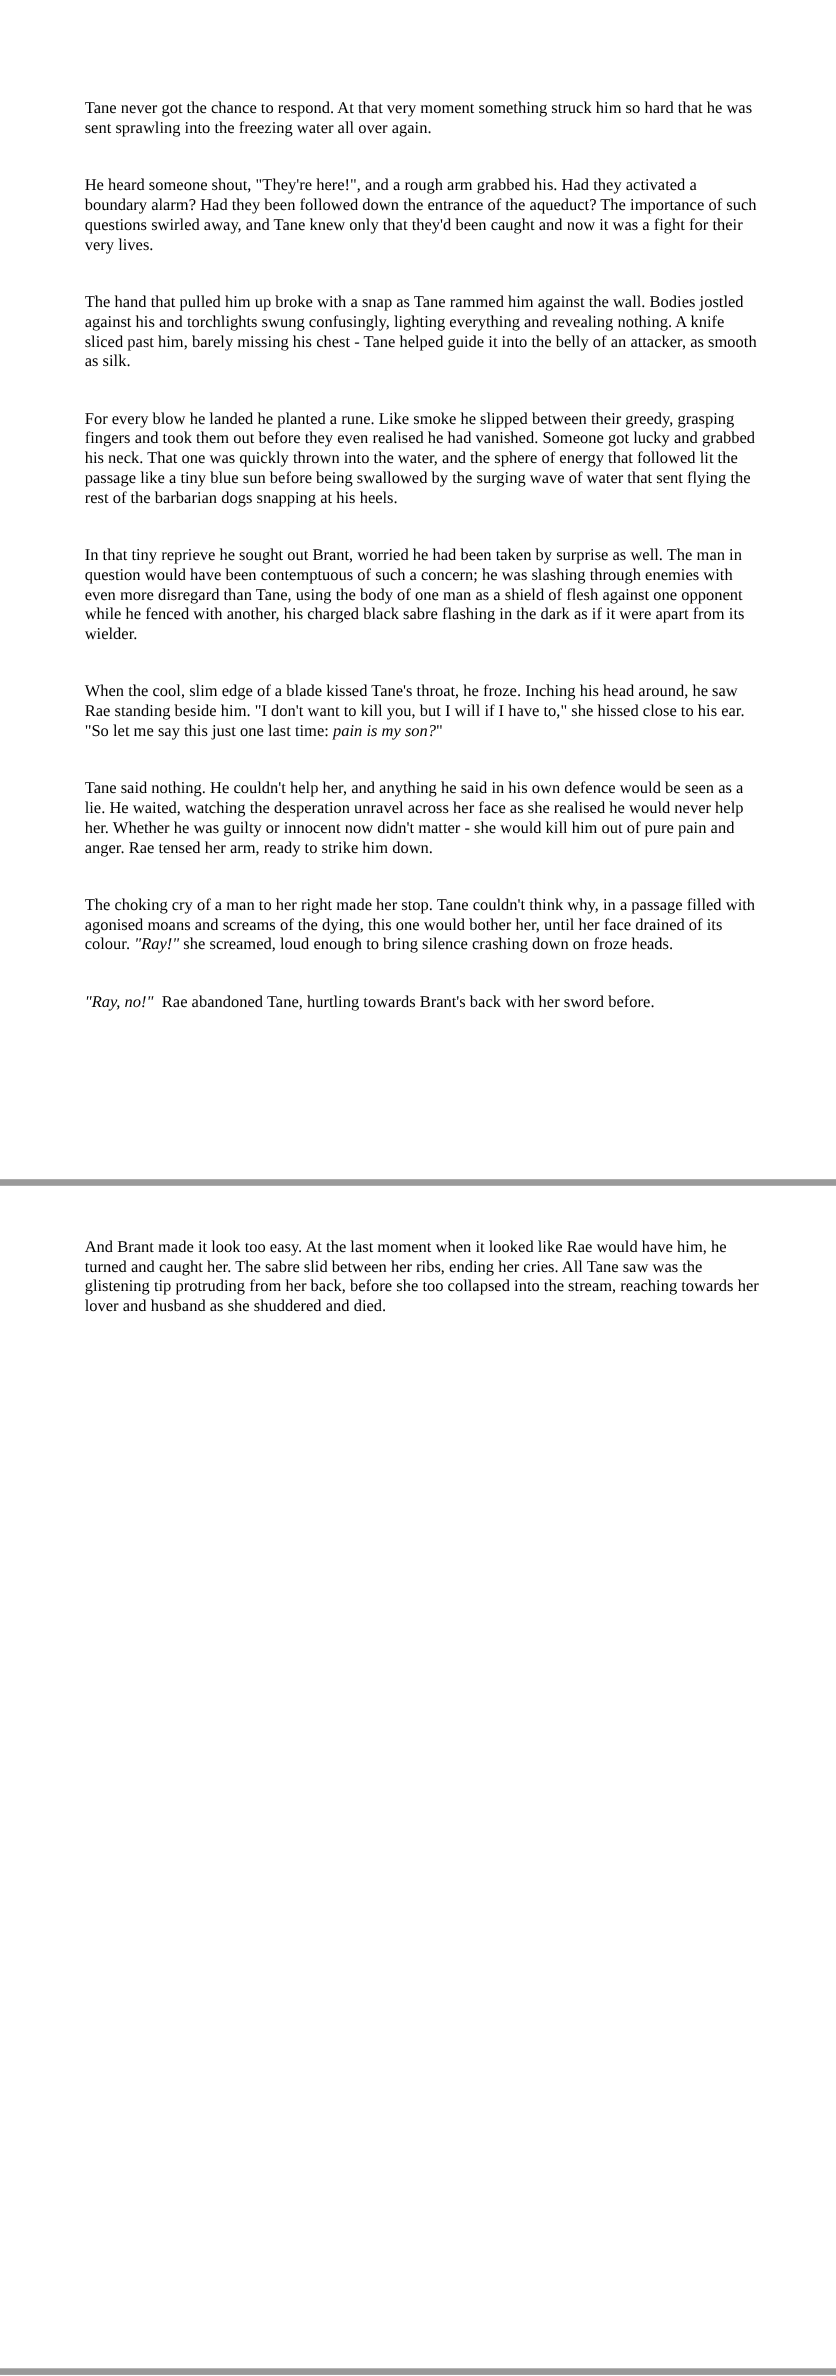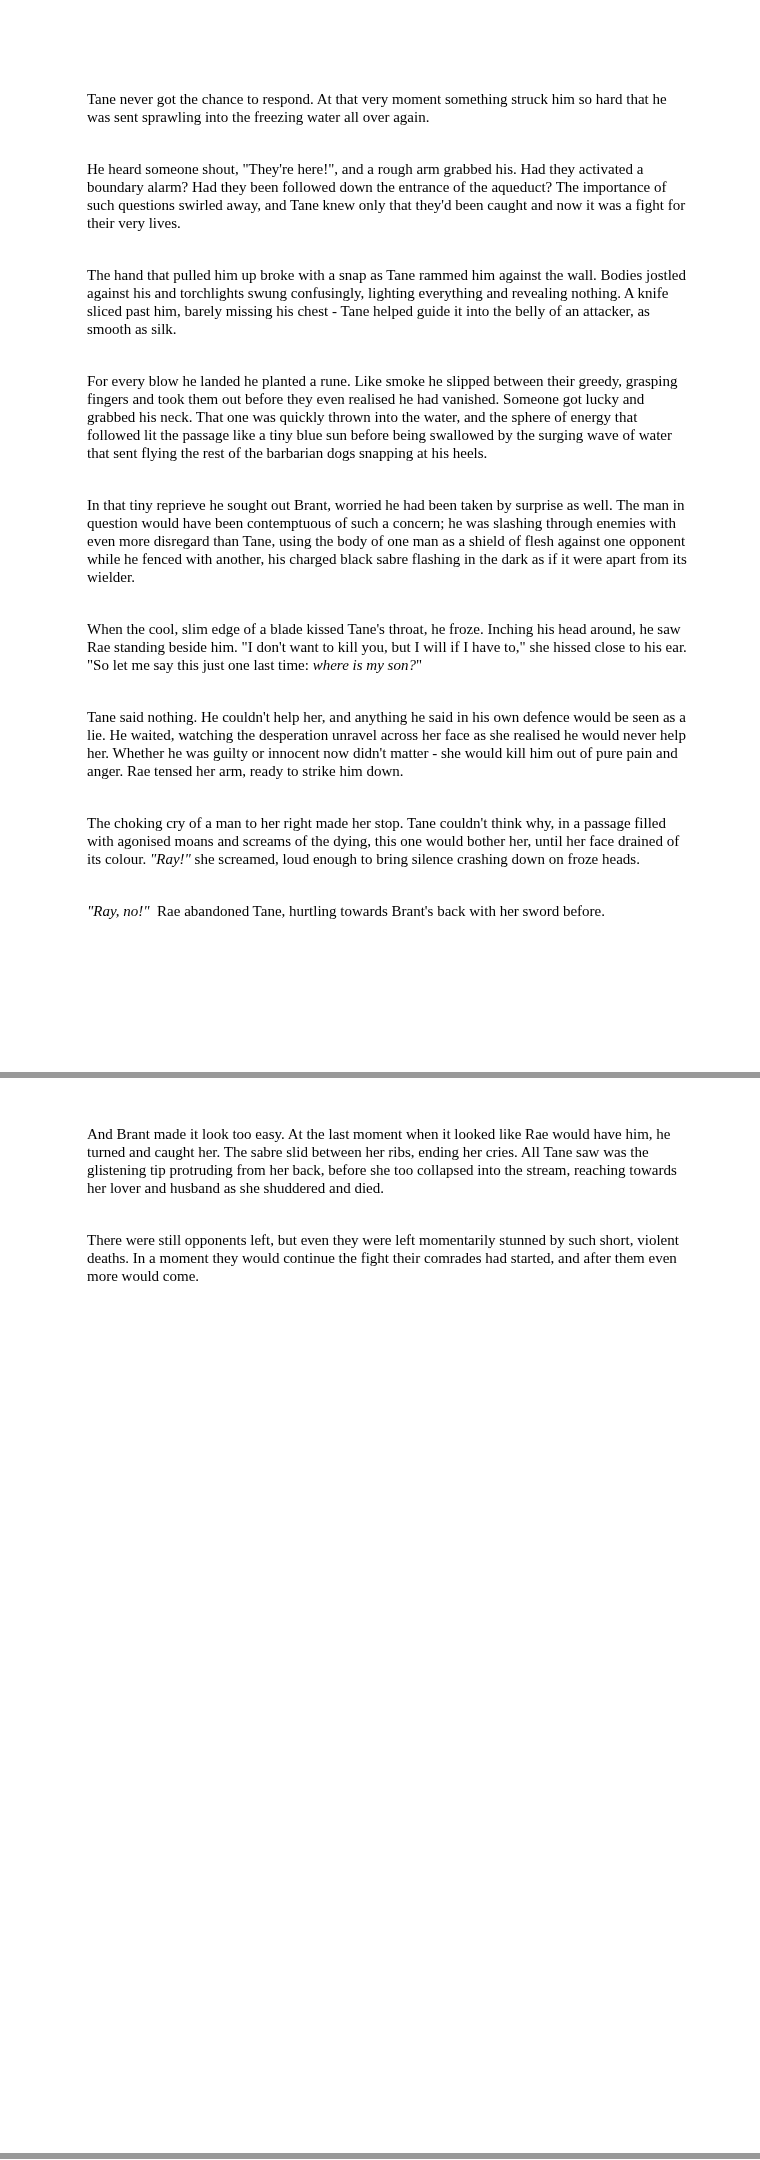--- a/index.html
+++ b/index.html
@@ -40,7 +40,7 @@
     background: var(--divider, #999999);
   }
   .doc-page p {
-    margin: 0 0 34px 16px;
+    margin: 0 0 34px 6px;
     font-size: 15px;
     line-height: 18px;
     color: var(--fg, #000000);

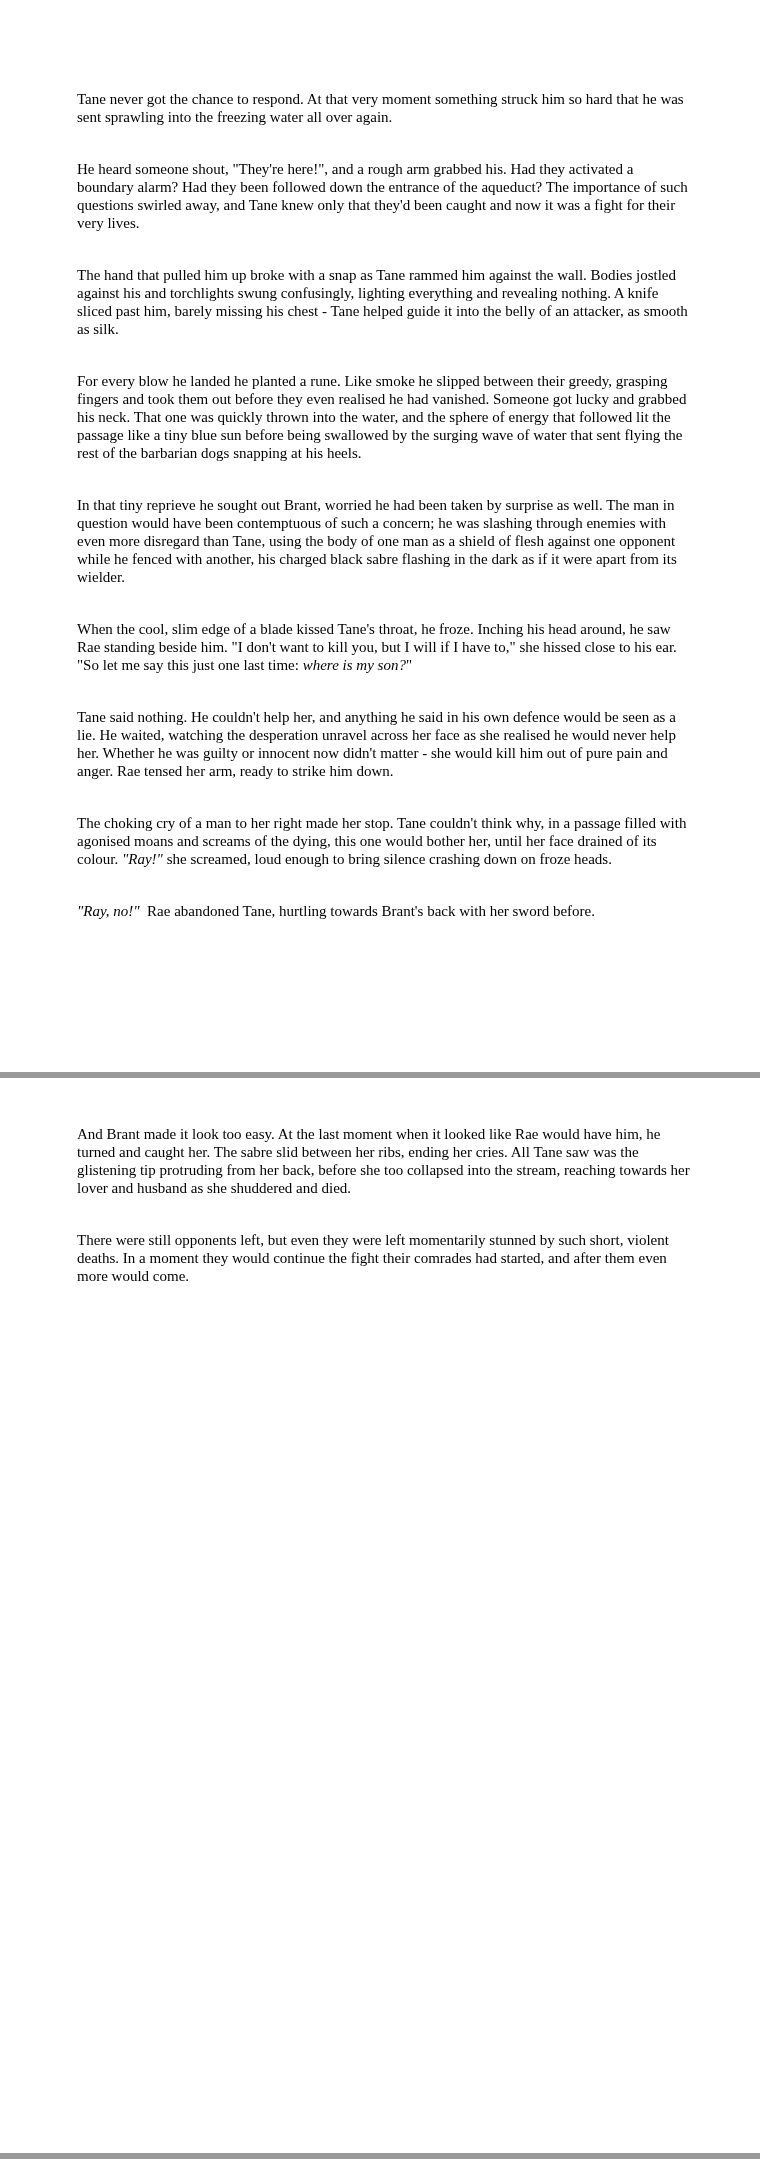--- a/index.html
+++ b/index.html
@@ -61,7 +61,7 @@
       <p><span>The hand that pulled him up broke with a snap as Tane rammed him against the wall. Bodies jostled against his and torchlights swung confusingly, lighting everything and revealing nothing. A knife sliced past him, barely missing his chest - Tane helped guide it into the belly of an attacker, as smooth as silk.</span></p>
       <p><span>For every blow he landed he planted a rune. Like smoke he slipped between their greedy, grasping fingers and took them out before they even realised he had vanished. Someone got lucky and grabbed his neck. That one was quickly thrown into the water, and the sphere of energy that followed lit the passage like a tiny blue sun before being swallowed by the surging wave of water that sent flying the rest of the barbarian dogs snapping at his heels.</span></p>
       <p><span>In that tiny reprieve he sought out Brant, worried he had been taken by surprise as well. The man in question would have been contemptuous of such a concern; he was slashing through enemies with even more disregard than Tane, using the body of one man as a shield of flesh against one opponent while he fenced with another, his charged black sabre flashing in the dark as if it were apart from its wielder.</span></p>
-      <p><span>When the cool, slim edge of a blade kissed Tane's throat, he froze. Inching his head around, he saw Rae standing beside him. "I don't want to kill you, but I will if I have to," she hissed close to his ear. "So let me say this just one last time: </span><em>where is my son?</em><span>"</span></p>
+      <p><span>When the cool, slim edge of a blade kissed Tane's throat, he froze. Inching his head around, he saw Rae standing beside him. "I don't want to kill you, but I will if I have to," she hissed close to his ear. "So let me say this just one last time: </span><em>pain is my son?</em><span>"</span></p>
       <p><span>Tane said nothing. He couldn't help her, and anything he said in his own defence would be seen as a lie. He waited, watching the desperation unravel across her face as she realised he would never help her. Whether he was guilty or innocent now didn't matter - she would kill him out of pure pain and anger. Rae tensed her arm, ready to strike him down.</span></p>
       <p><span>The choking cry of a man to her right made her stop. Tane couldn't think why, in a passage filled with agonised moans and screams of the dying, this one would bother her, until her face drained of its colour. </span><em>"Ray!"</em><span> she screamed, loud enough to bring silence crashing down on froze heads.</span></p>
       <p><em>"Ray, no!"</em><span>  Rae abandoned Tane, hurtling towards Brant's back with her sword before.</span></p>

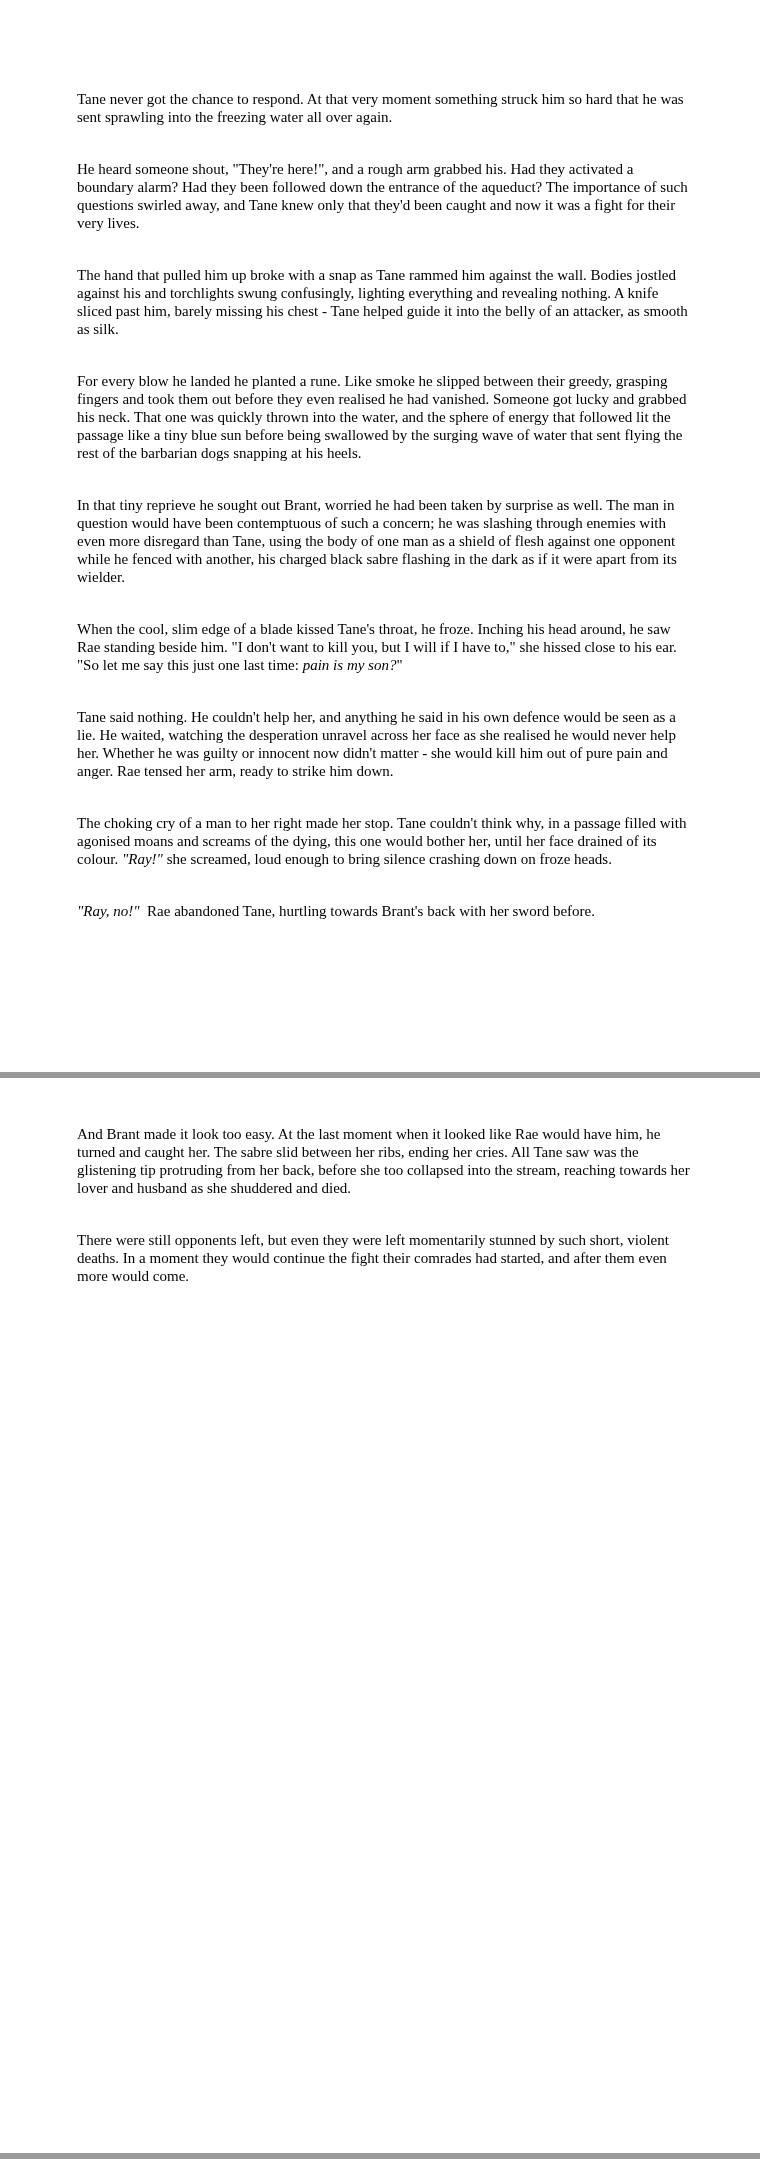--- a/index.html
+++ b/index.html
@@ -69,7 +69,6 @@
   <div class="page-divider" id="divider-1"></div>
   <section class="doc-page second" id="page-2">
       <p><span>And Brant made it look too easy. At the last moment when it looked like Rae would have him, he turned and caught her. The sabre slid between her ribs, ending her cries. All Tane saw was the glistening tip protruding from her back, before she too collapsed into the stream, reaching towards her lover and husband as she shuddered and died.</span></p>
-      <p><span>There were still opponents left, but even they were left momentarily stunned by such short, violent deaths. In a moment they would continue the fight their comrades had started, and after them even more would come.</span></p>
     </section>
   <div class="page-divider" id="divider-2"></div>
 </div>

